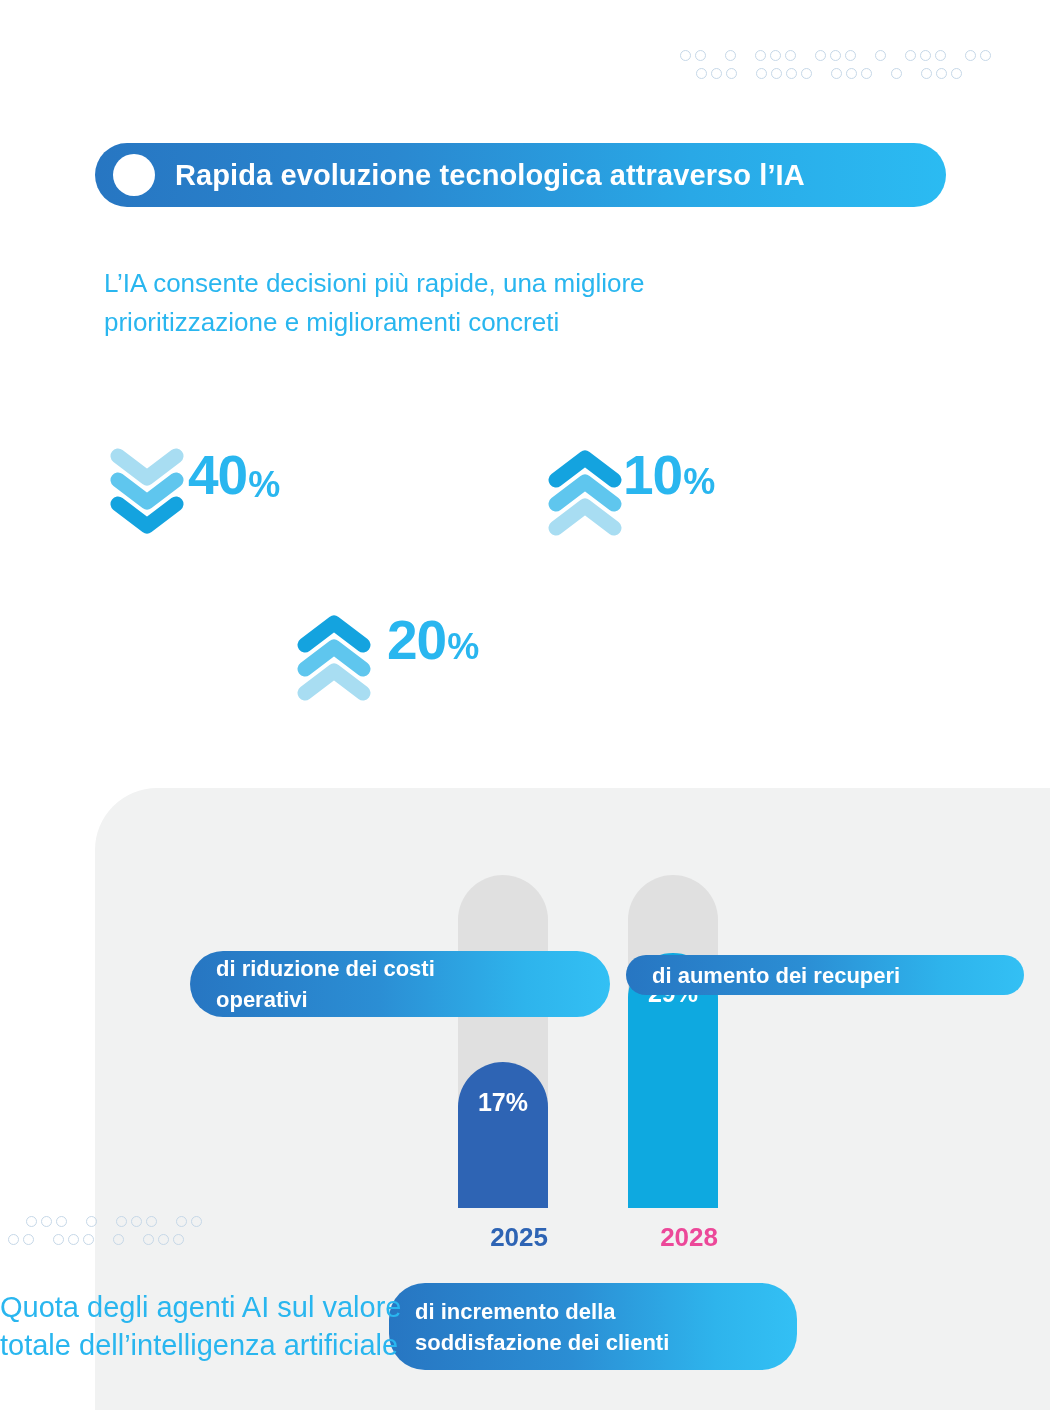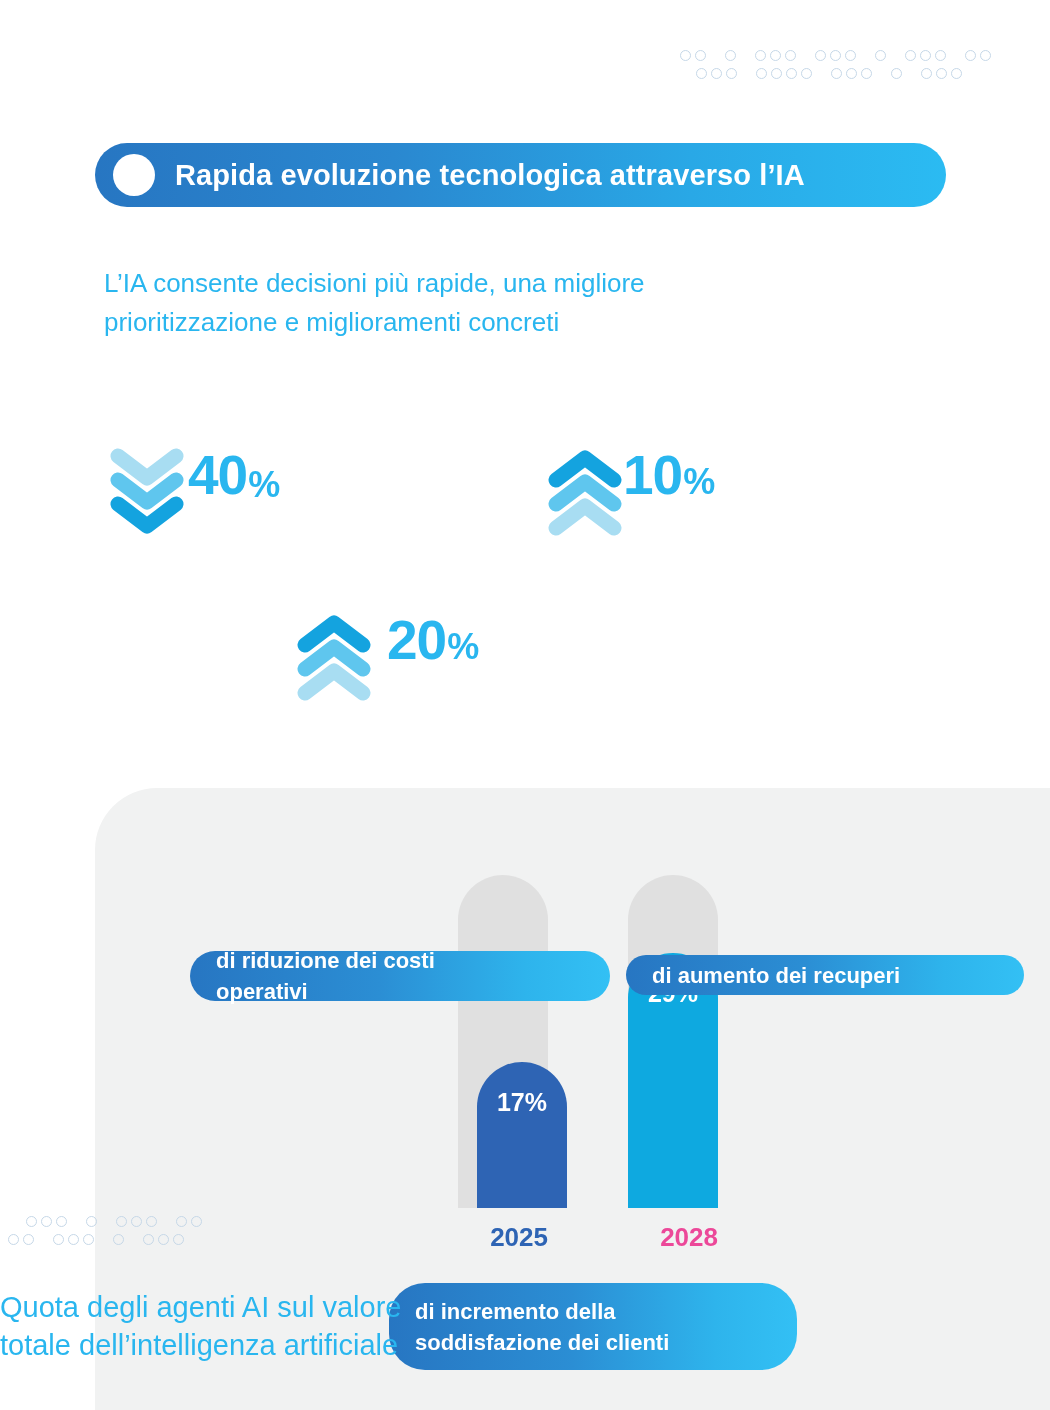--- a/index.html
+++ b/index.html
@@ -91,7 +91,7 @@
   
   #stat-40{ left:110px; top:448px; }
   #stat-40 .numline{ left:78px; top:0px;align-items:flex-end; }
-  #stat-40 .pill{ left:80px; top:503px; width:420px; height:50px; }
+  #stat-40 .pill{ left:80px; top:503px; width:420px; height:66px; }
 
   #stat-10{ left:548px; top:450px; }
   #stat-10 .numline{ left:75px; top:-2px; }

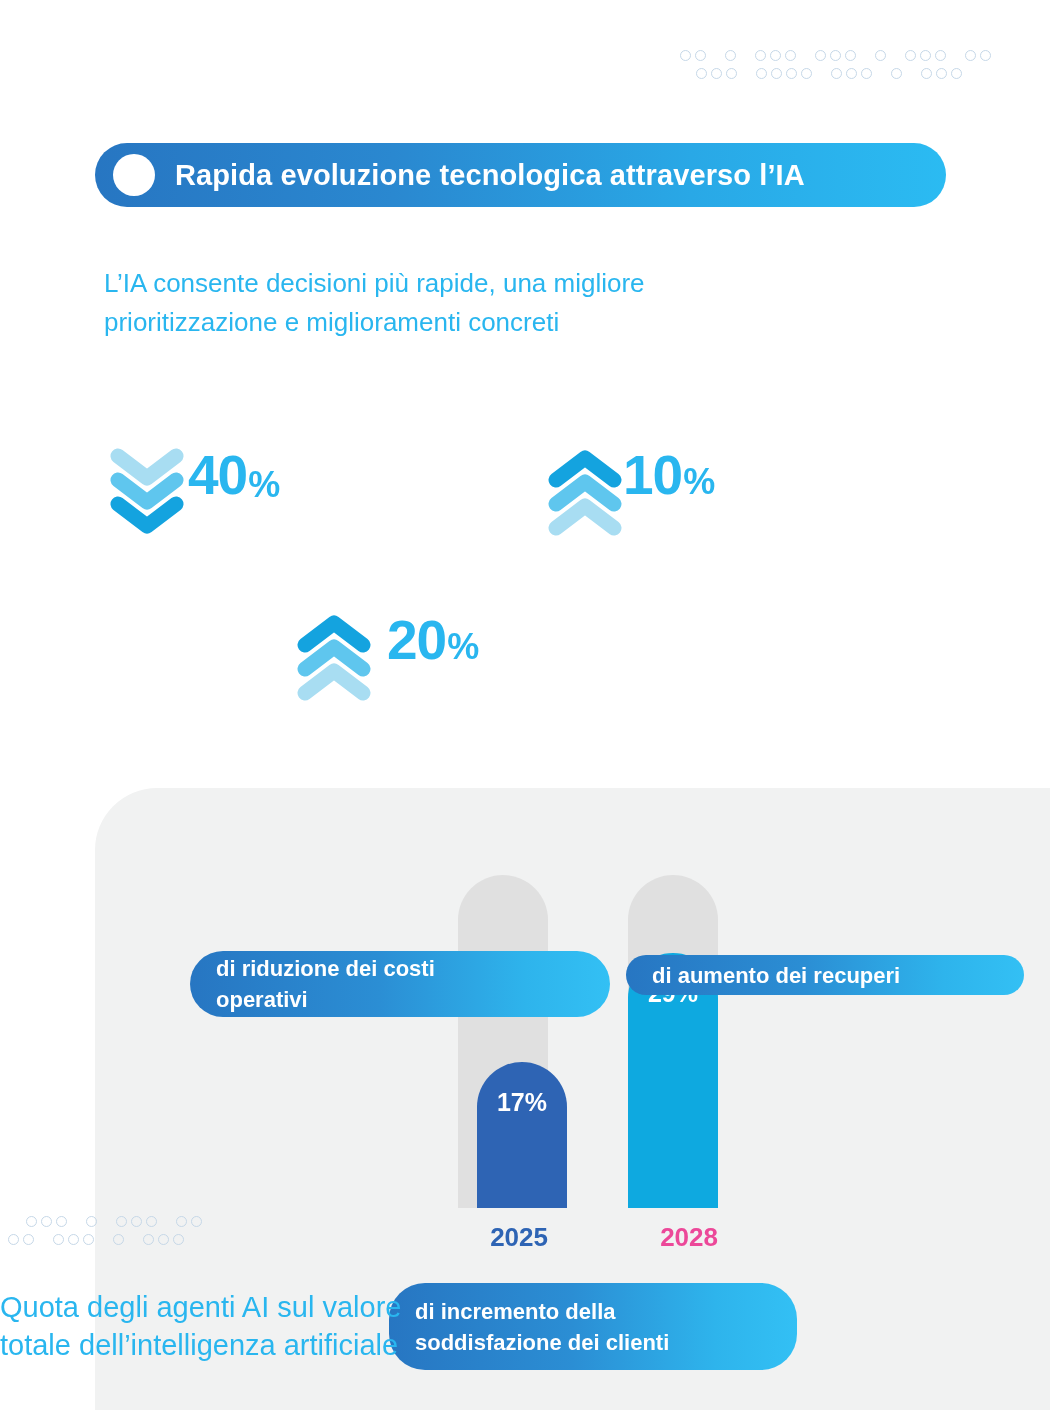--- a/index.html
+++ b/index.html
@@ -270,7 +270,7 @@
 
 <div class="bar-group" id="bar-2025" style="left:458px;top:0;">
   <div class="track" style="top:875px;height:333px;"></div>
-  <div class="fill" style="top:1062px;height:146px;background:#2e64b4;margin-left:19px;">
+  <div class="fill" style="top:1062px;height:146px;background:#2e64b4;">
     <span class="val">17%</span>
   </div>
   <div class="year" style="color:#2e64b4;">2025</div>

